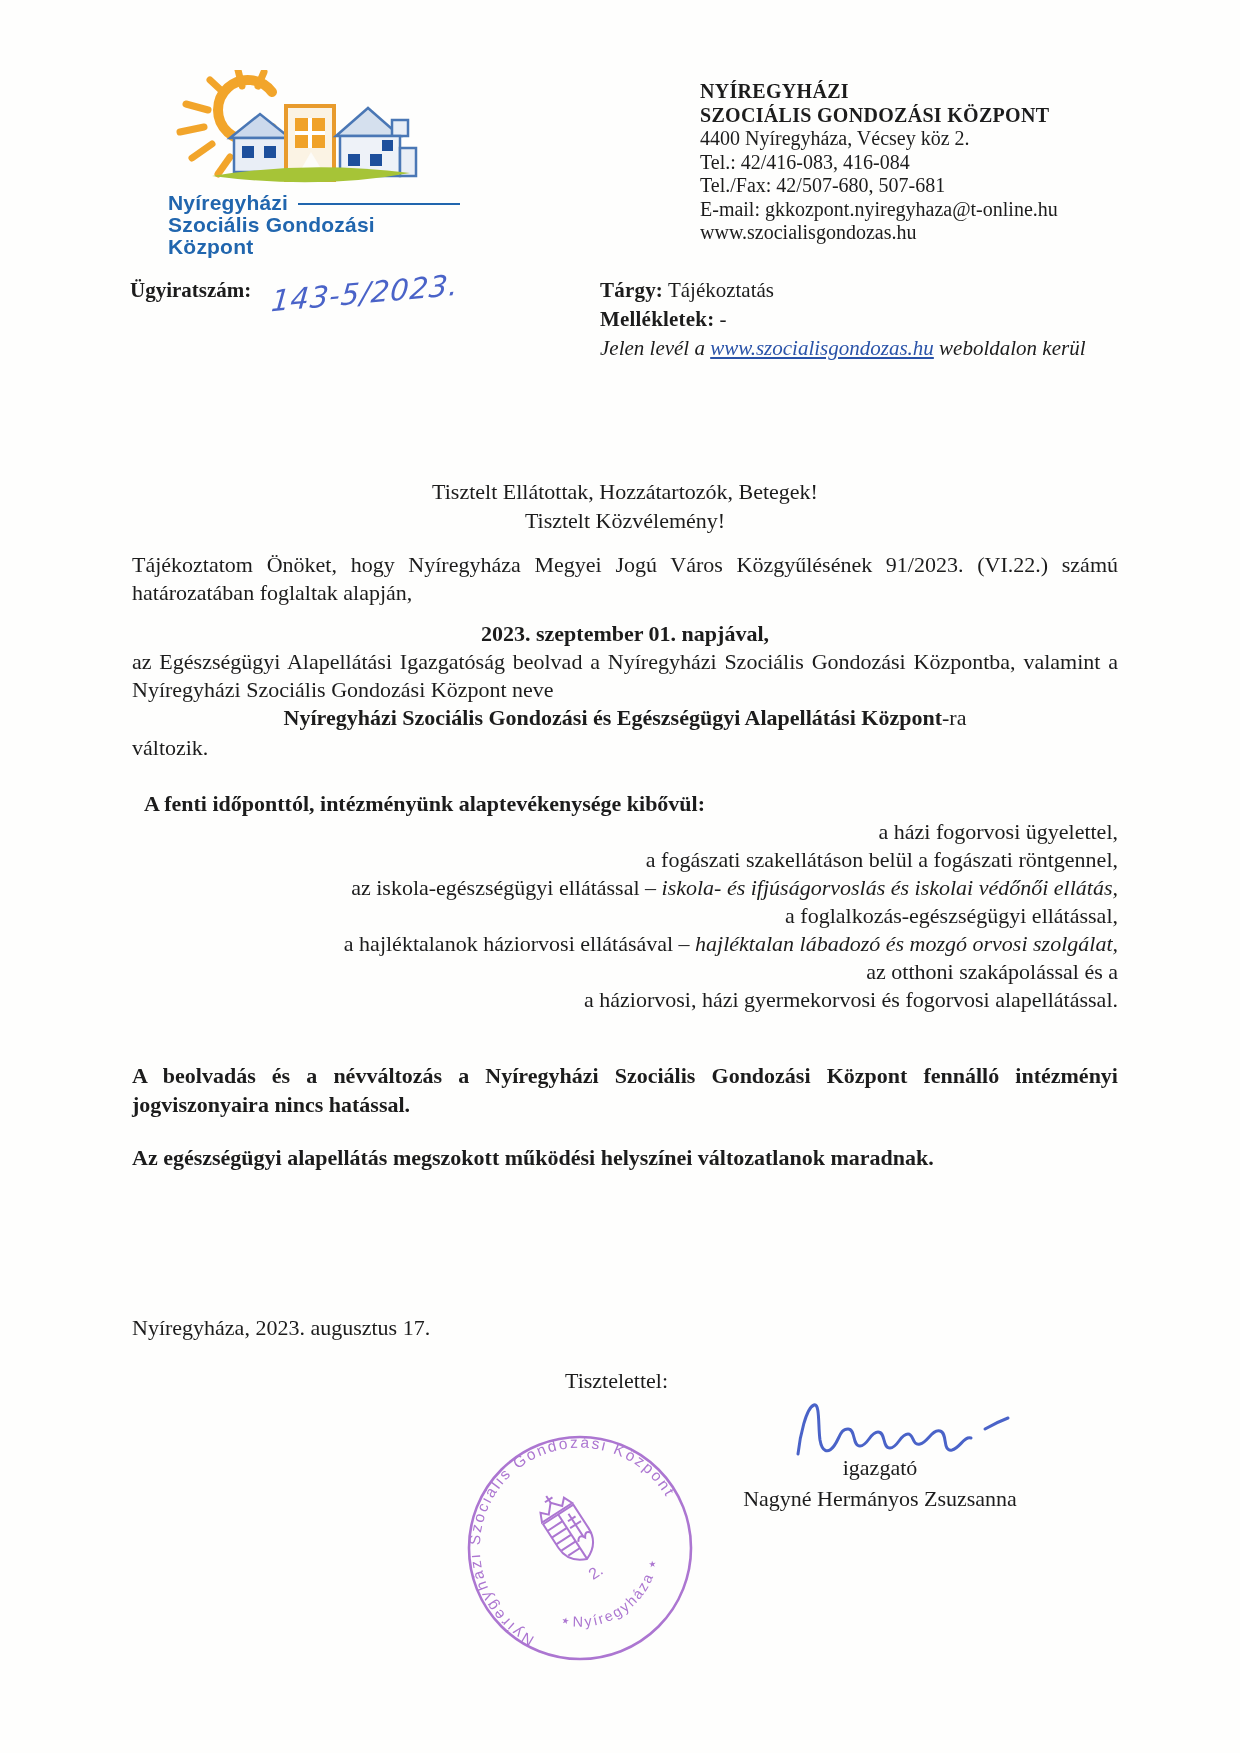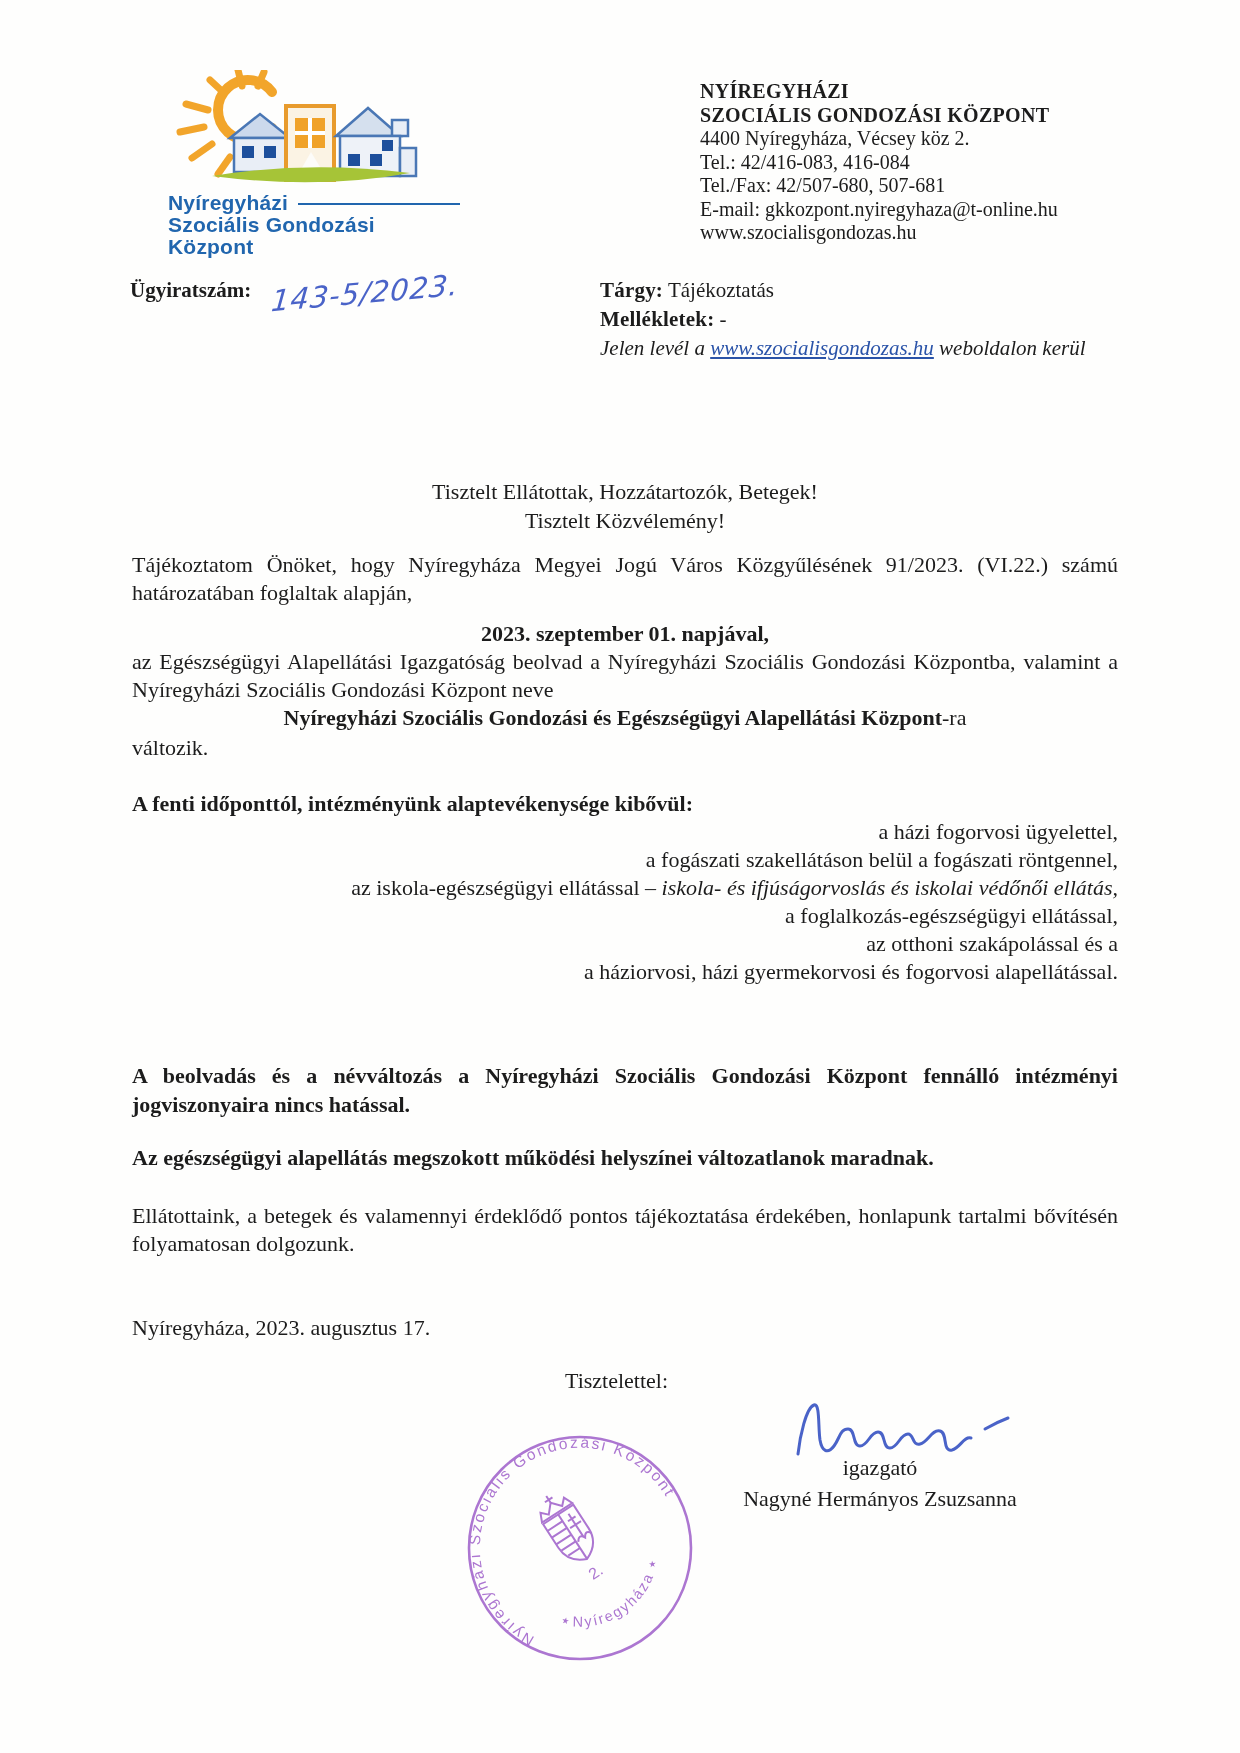--- a/index.html
+++ b/index.html
@@ -144,7 +144,7 @@
 
   <div class="abs col bodytext" style="top:734px;">változik.</div>
 
-  <div class="abs col bodytext b" style="top:790px;">A fenti időponttól, intézményünk alaptevékenysége kibővül:</div>
+  <div class="abs col bodytext b" style="top:790px;margin-left:12px;">A fenti időponttól, intézményünk alaptevékenysége kibővül:</div>
 
   <div class="abs col bodytext center" style="top:818px;">
     <div class="svc-line"><span>a házi fogorvosi ügyelettel,</span><i></i></div>

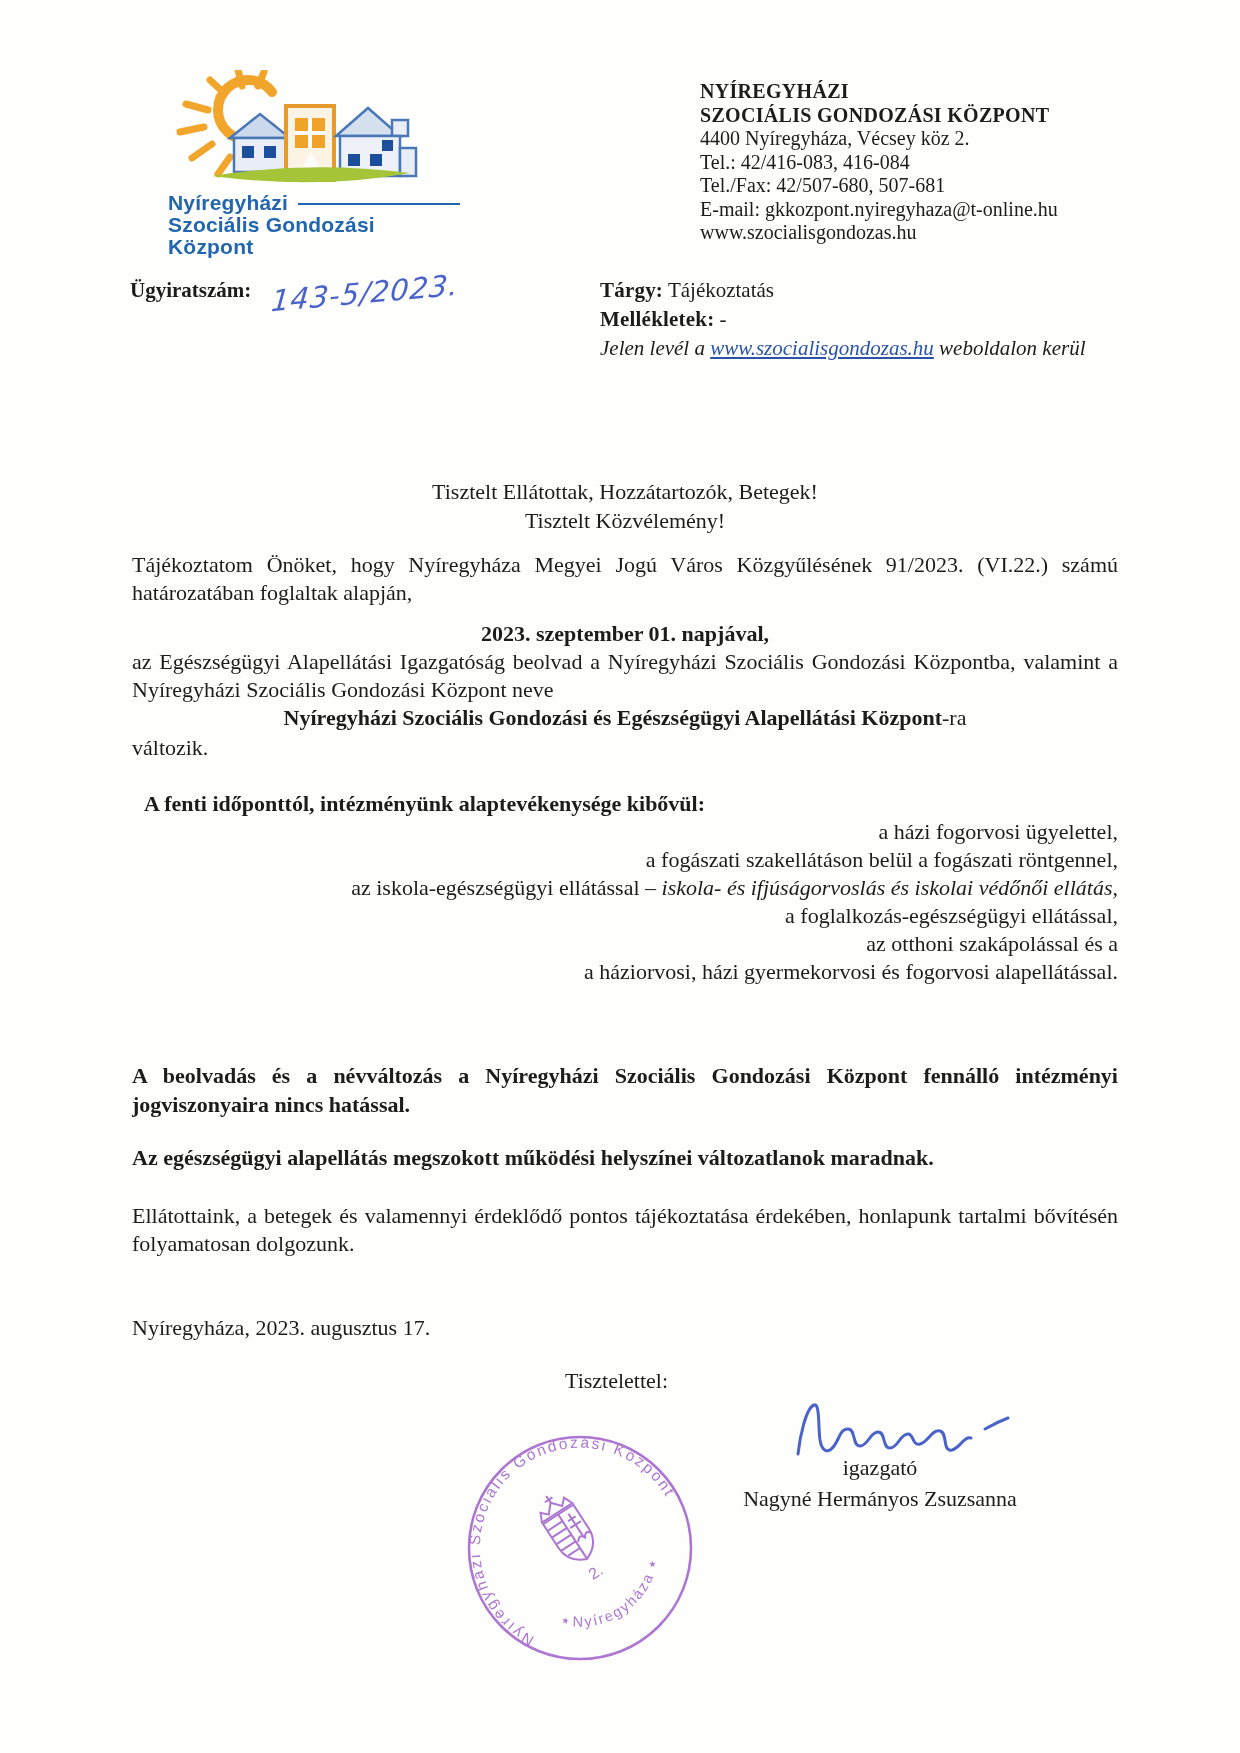--- a/index.html
+++ b/index.html
@@ -151,6 +151,7 @@
     <div class="svc-line"><span>a fogászati szakellátáson belül a fogászati röntgennel,</span><i></i></div>
     <div class="svc-line"><span>az iskola-egészségügyi ellátással – </span><i>iskola- és ifjúságorvoslás és iskolai védőnői ellátás,</i></div>
     <div class="svc-line"><span>a foglalkozás-egészségügyi ellátással,</span><i></i></div>
+    <div class="svc-line"><span>a hajléktalanok háziorvosi ellátásával – </span><i>hajléktalan lábadozó és mozgó orvosi szolgálat,</i></div>
     <div class="svc-line"><span>az otthoni szakápolással és a</span><i></i></div>
     <div class="svc-line"><span>a háziorvosi, házi gyermekorvosi és fogorvosi alapellátással.</span><i></i></div>
   </div>

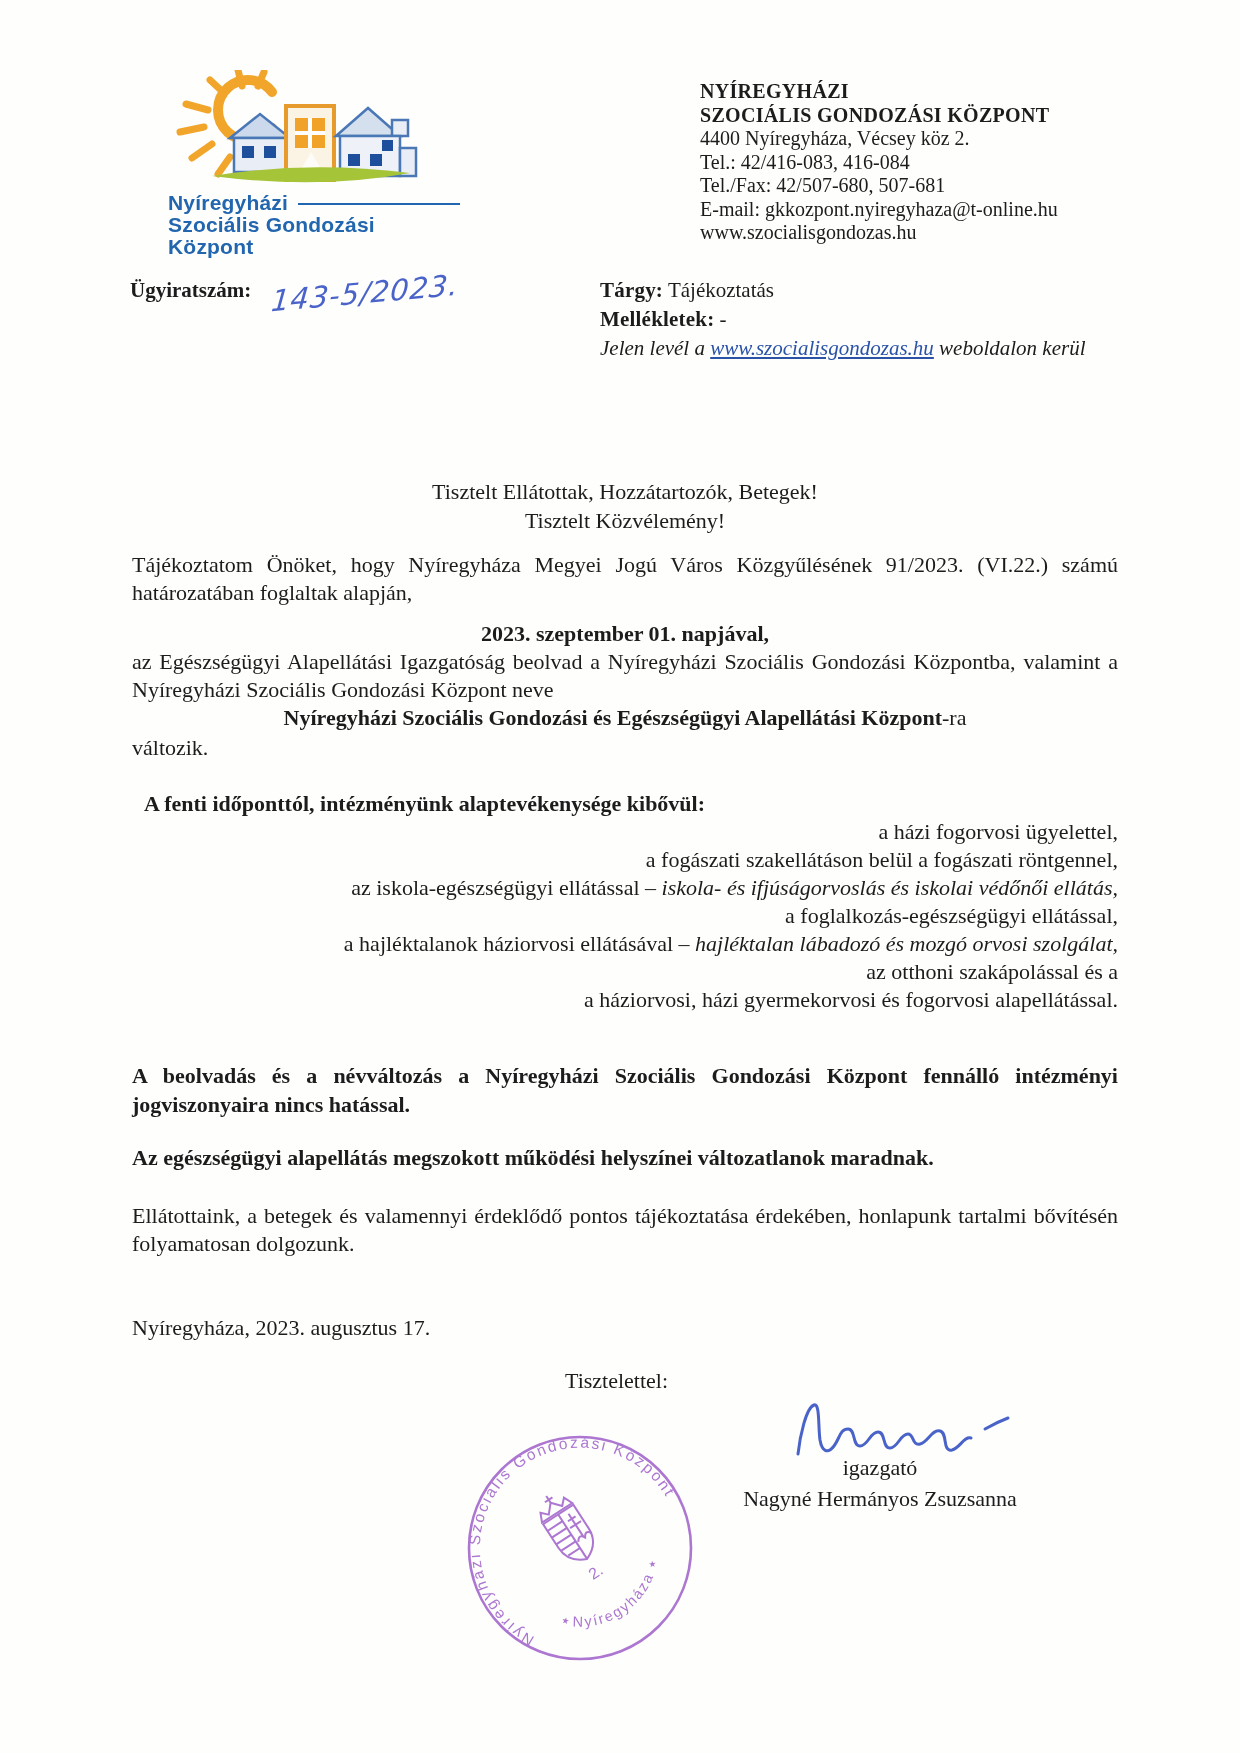--- a/index.html
+++ b/index.html
@@ -160,7 +160,6 @@
 
   <div class="abs col bodytext b" style="top:1144px;">Az egészségügyi alapellátás megszokott működési helyszínei változatlanok maradnak.</div>
 
-  <div class="abs col bodytext justify" style="top:1202px;">Ellátottaink, a betegek és valamennyi érdeklődő pontos tájékoztatása érdekében, honlapunk tartalmi bővítésén folyamatosan dolgozunk.</div>
 
   <div class="abs col bodytext" style="top:1314px;">Nyíregyháza, 2023. augusztus 17.</div>
 

